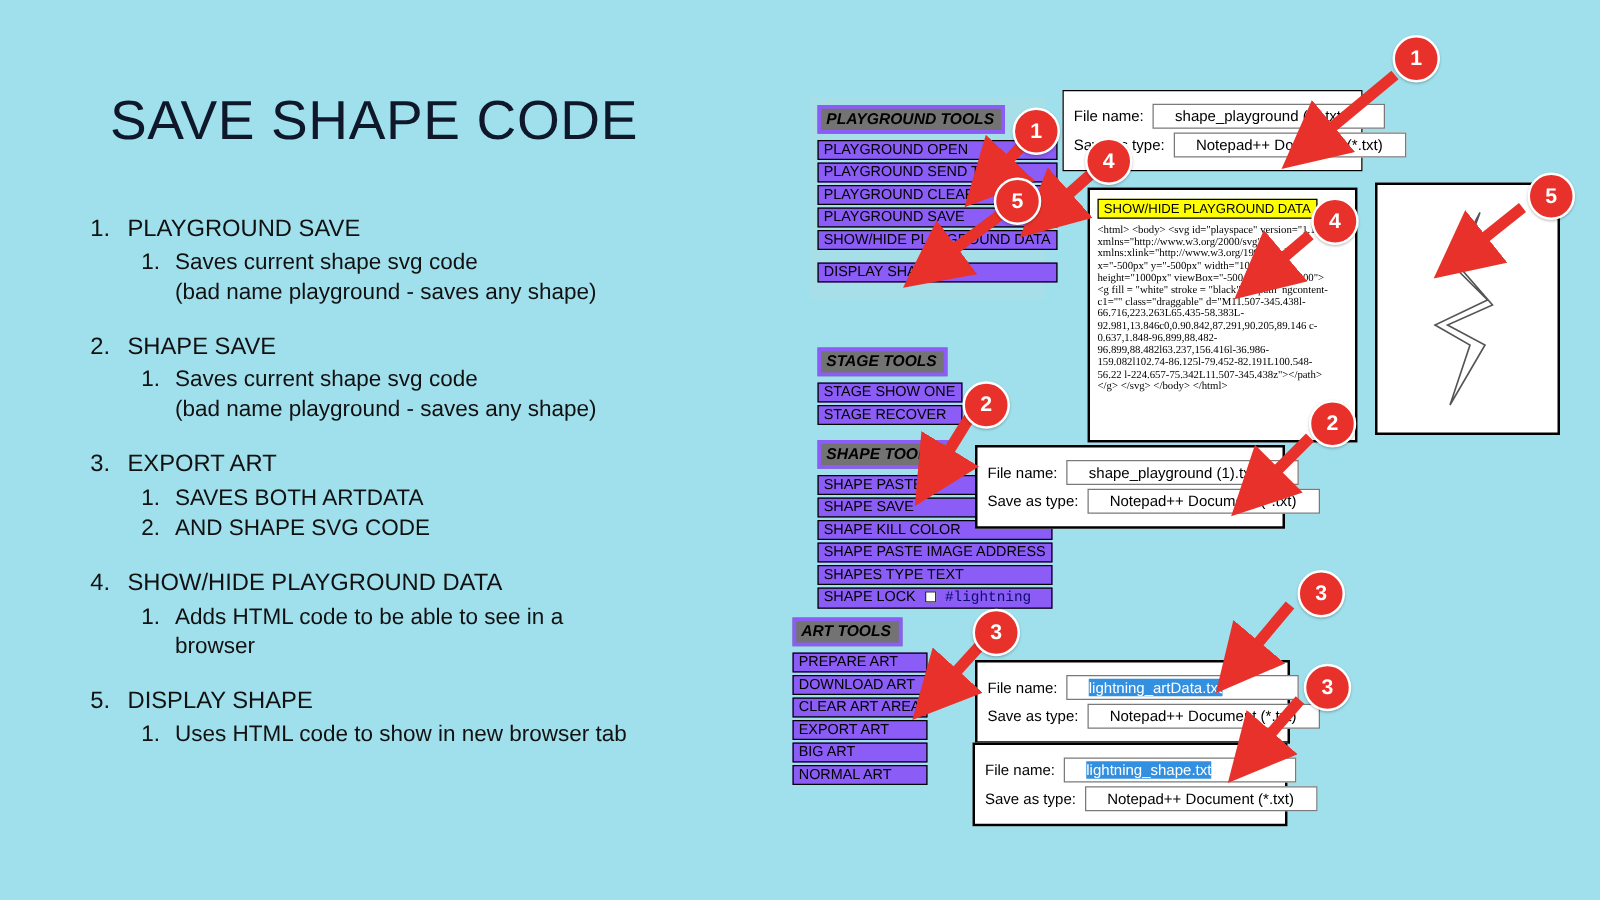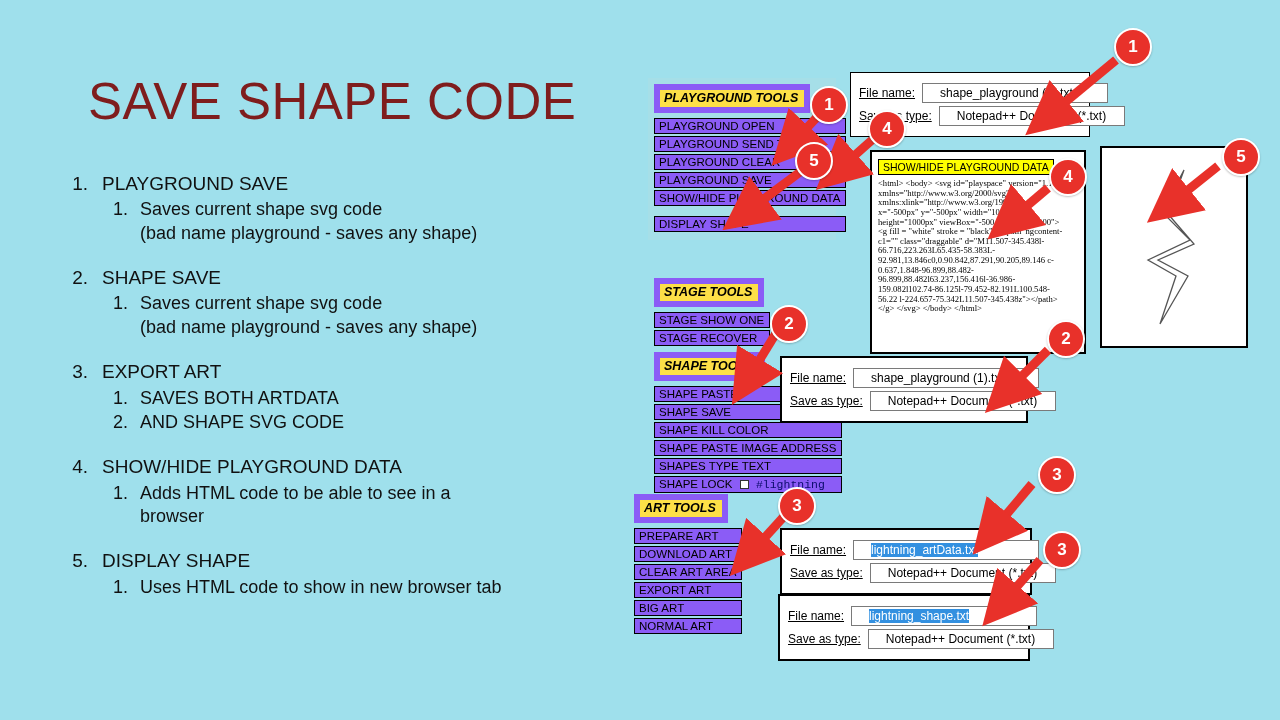--- a/index.html
+++ b/index.html
@@ -14,7 +14,7 @@
   
   .title{
     position:absolute;left:88px;top:72px;
-    font-size:51px;font-weight:400;color:#7f1d1d;
+    font-size:44px;font-weight:400;color:#0f172a;
     letter-spacing:.5px;
     font-family:"Liberation Sans", sans-serif;
   }

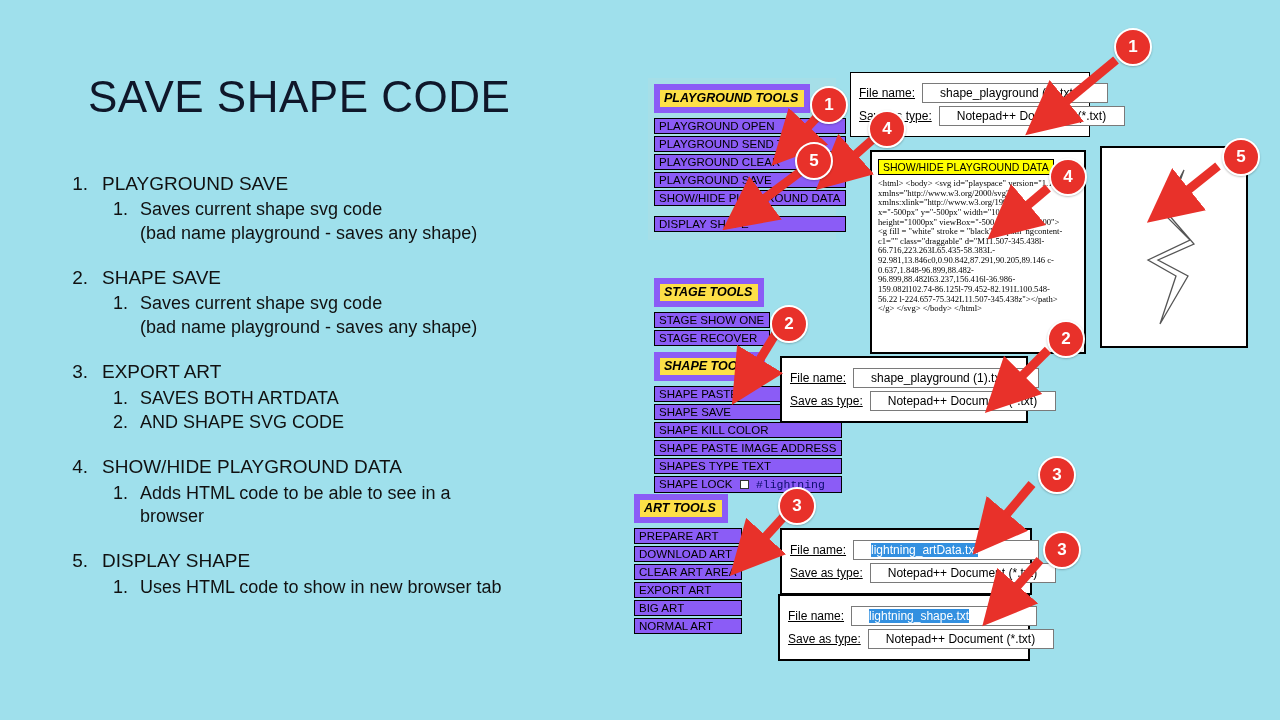--- a/index.html
+++ b/index.html
@@ -36,7 +36,7 @@
   }
   .menu{position:absolute;}
   .menu .hdr{
-    background:#fde047;border:6px solid #8b5cf6;display:inline-block;
+    background:#737373;border:3px solid #8b5cf6;display:inline-block;
     font-size:12.5px;font-weight:bold;font-style:italic;
     padding:1px 6px 2px 4px;margin-bottom:5px;
   }

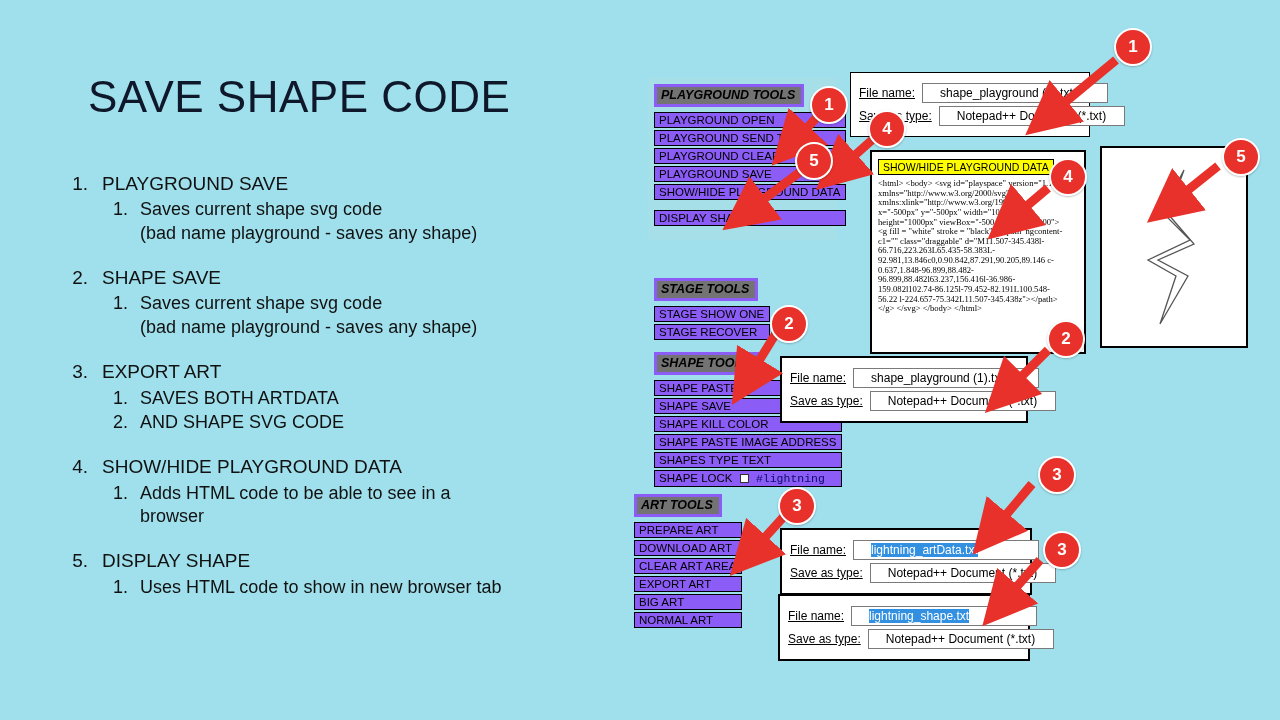--- a/index.html
+++ b/index.html
@@ -59,7 +59,7 @@
   }
   .dlg.thin{border-width:1px;}
   .dlg .row{display:flex;align-items:center;margin:3px 0;}
-  .dlg .lbl{width:86px;text-align:right;padding-right:7px;white-space:nowrap;text-decoration:underline;}
+  .dlg .lbl{width:86px;text-align:right;padding-right:7px;white-space:nowrap;}
   .dlg .fld{
     border:1px solid #7a7a7a;background:#fff;padding:2px 17px;
     min-width:150px;font-size:12px;

